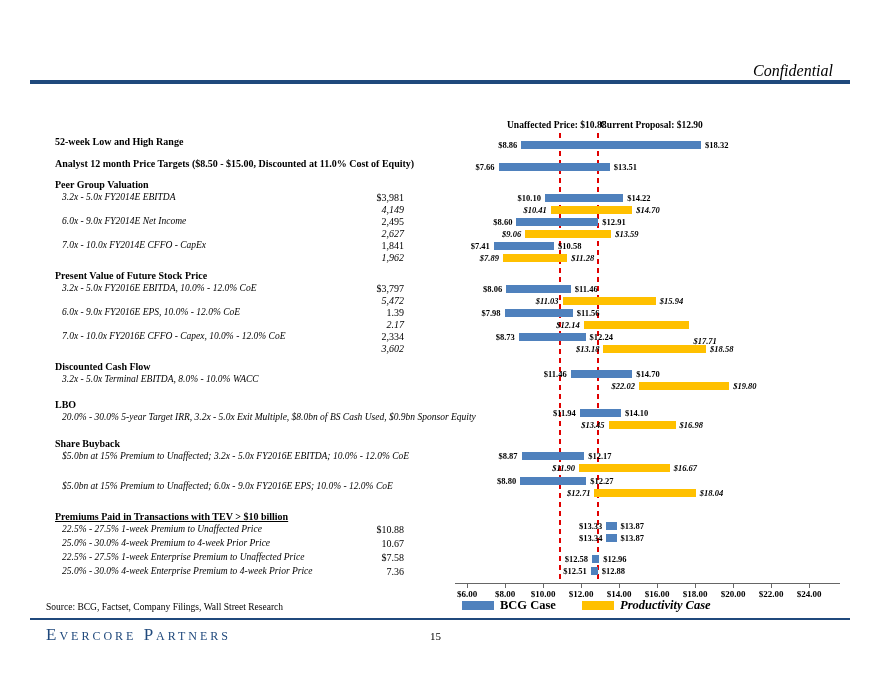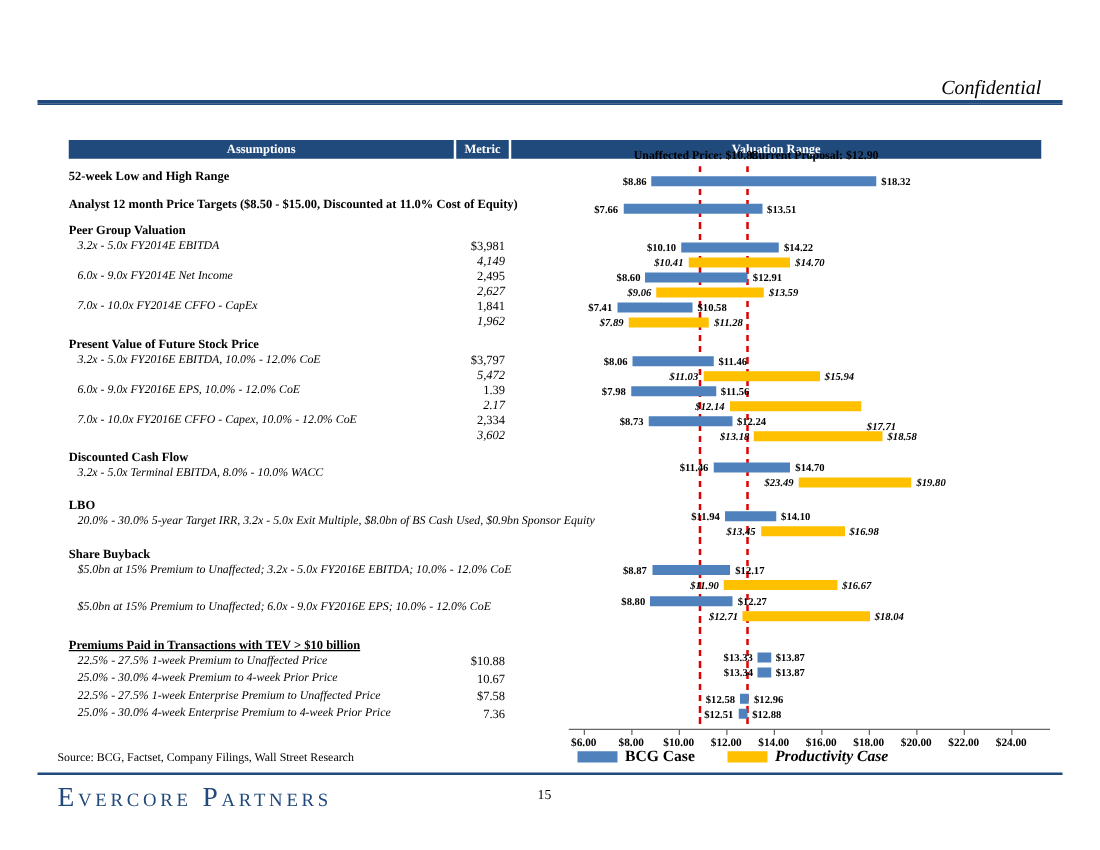--- a/index.html
+++ b/index.html
@@ -58,11 +58,6 @@
   <div class="confidential">Confidential</div>
   <div class="title-rule"></div>
 
-  <div class="thead">
-    <div class="th th-assumptions">Assumptions</div>
-    <div class="th th-metric">Metric</div>
-    <div class="th th-range">Valuation Range</div>
-  </div>
 
   <div class="refline-label" id="ref0">Unaffected Price: $10.88</div>
   <div class="refline-label" id="ref1">Current Proposal: $12.90</div>

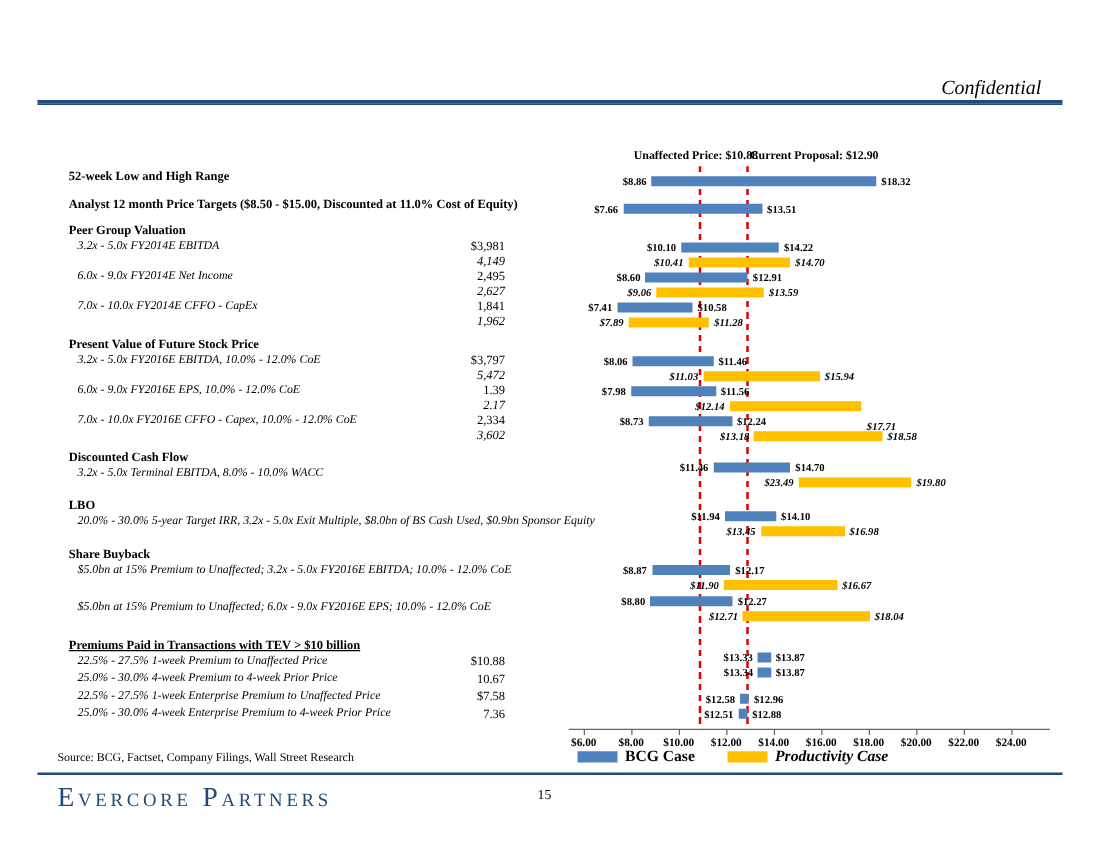--- a/index.html
+++ b/index.html
@@ -151,7 +151,7 @@
       <div class="bar-label bcg" style="left: 566.74px; top: 369px; transform: translateX(-100%);">$11.46</div>
       <div class="bar-label bcg" style="left: 636.3px; top: 369px;">$14.70</div>
       <div class="bar prod" style="left: 638.95px; top: 382px; width: 90.25px;"></div>
-      <div class="bar-label prod" style="left: 634.95px; top: 381px; transform: translateX(-100%);">$23.49</div>
+      <div class="bar-label prod" style="left: 634.95px; top: 381px; transform: translateX(-100%);">$22.02</div>
       <div class="bar-label prod" style="left: 733.2px; top: 381px;">$19.80</div>
       <div class="bar bcg" style="left: 579.86px; top: 409px; width: 41.04px;"></div>
       <div class="bar-label bcg" style="left: 575.86px; top: 408px; transform: translateX(-100%);">$11.94</div>

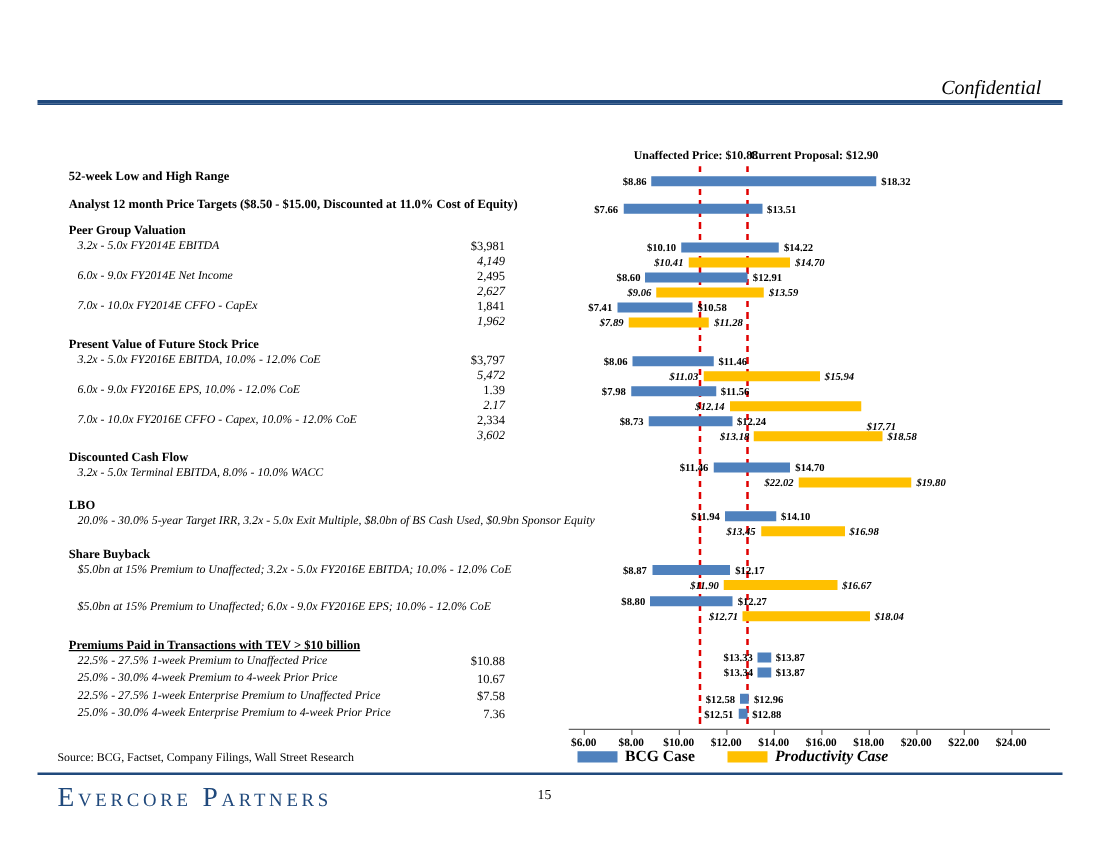--- a/index.html
+++ b/index.html
@@ -48,7 +48,7 @@
 
   .source{position:absolute;left:46px;top:602px;font-size:9.5px;white-space:nowrap;}
   .footer-rule{position:absolute;left:30px;right:30px;top:618px;border-top:2.5px solid var(--navy);}
-  .brand{position:absolute;left:46px;top:625px;font-size:22px;font-variant:small-caps;letter-spacing:3px;color:var(--navy);white-space:nowrap;}
+  .brand{position:absolute;left:46px;top:625px;font-size:17px;font-variant:small-caps;letter-spacing:3px;color:var(--navy);white-space:nowrap;}
   .pagenum{position:absolute;left:430px;top:630px;font-size:11px;}
 </style>
 </head>

